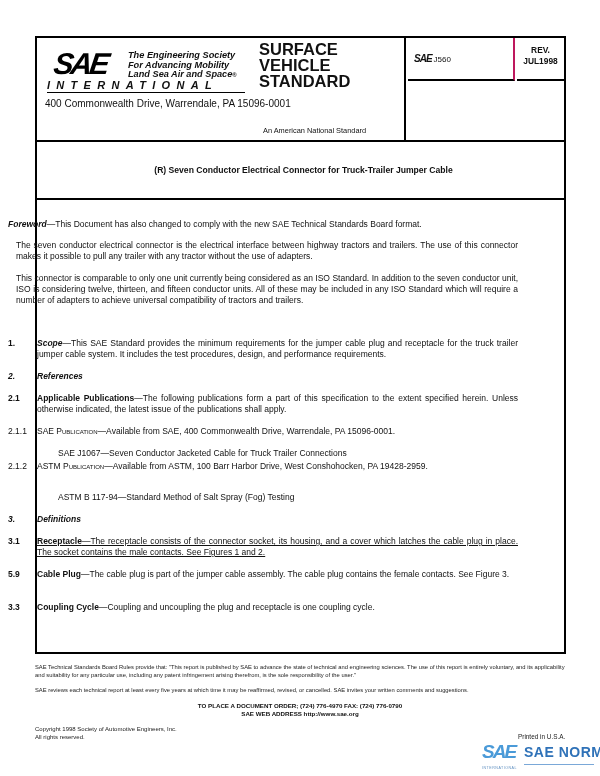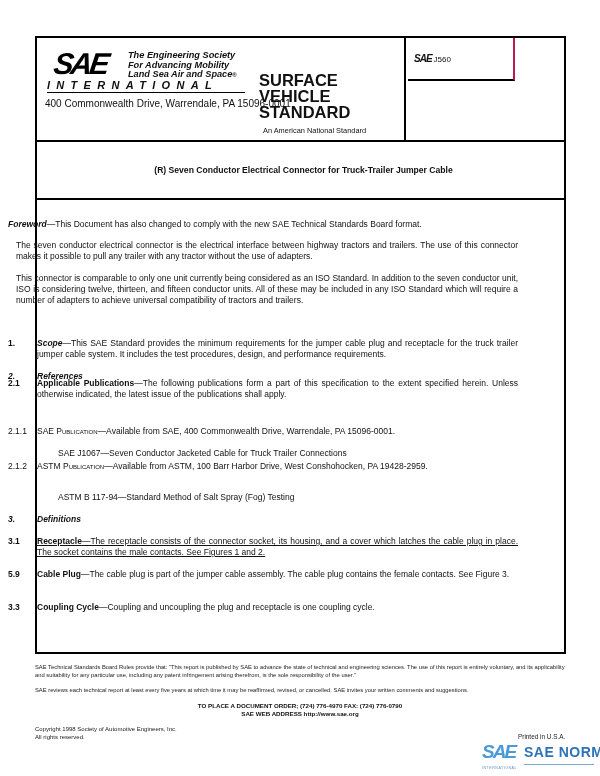--- a/index.html
+++ b/index.html
@@ -16,7 +16,7 @@
   .intl { position: absolute; left: 3px; top: 33px; width: 198px; font-size: 11px; font-weight: bold; font-style: italic; letter-spacing: 6.3px; border-bottom: 1.5px solid #000; padding-bottom: 1px; white-space: nowrap; }
   .addr { position: absolute; left: 1px; top: 52px; font-size: 10px; white-space: nowrap; }
 
-  .std-title { position: absolute; left: 222px; top: 3px; font-size: 16.5px; font-weight: bold; line-height: 16px; margin-top: 31px; }
+  .std-title { position: absolute; left: 222px; top: 3px; font-size: 16.5px; font-weight: bold; line-height: 16px; }
   .ans { position: absolute; left: 226px; top: 88px; font-size: 7.4px; white-space: nowrap; }
 
   .hdr-mid { position: absolute; left: 371px; top: 0; width: 107px; height: 43px; border-right: 2px solid #be185d; border-bottom: 2px solid #000; }

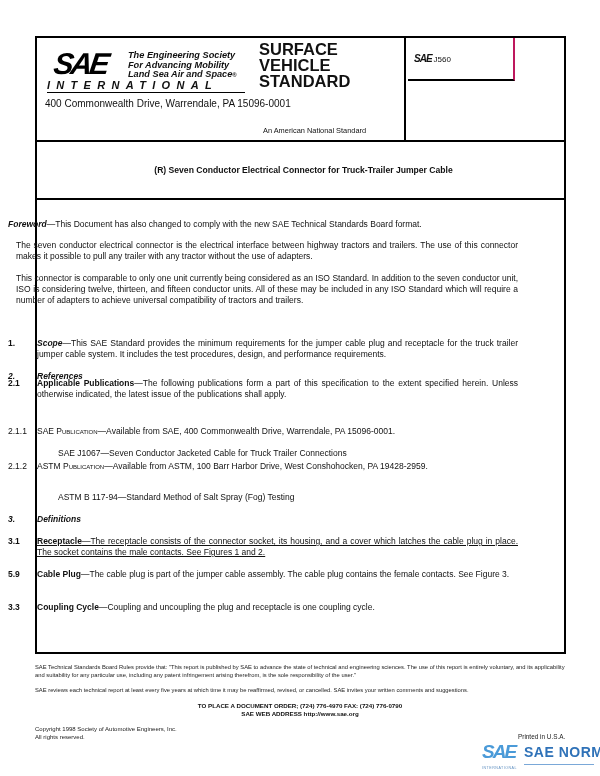--- a/index.html
+++ b/index.html
@@ -76,6 +76,10 @@
     <div class="hdr-mid">
       <div class="doc-num"><span class="mini-sae">SAE</span><span>J560</span></div>
     </div>
+    <div class="hdr-rev">
+      <div>REV.</div>
+      <div>JUL1998</div>
+    </div>
   </div>
 
   <div class="title-box">(R) Seven Conductor Electrical Connector for Truck-Trailer Jumper Cable</div>

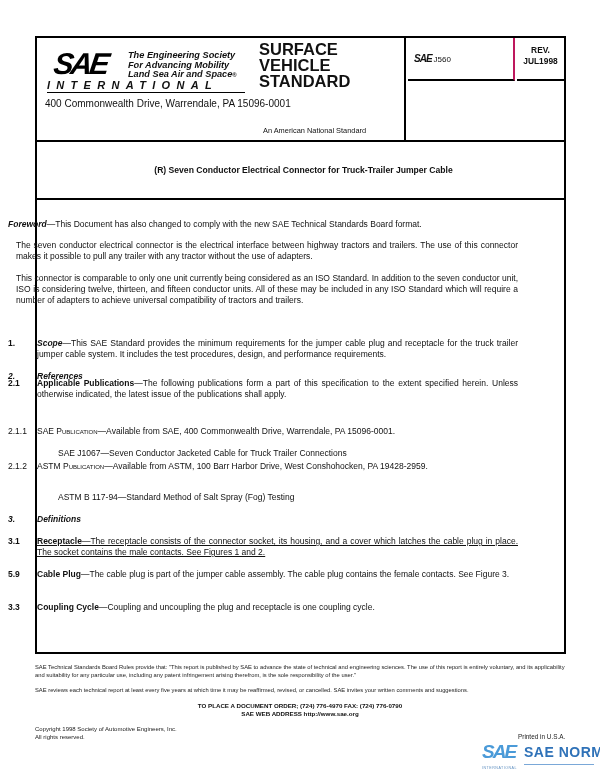--- a/index.html
+++ b/index.html
@@ -98,7 +98,7 @@
       <span class="num it">2.</span>
       <div class="numtxt"><span class="bi">References</span></div>
     </div>
-  <div class="p" style="top:198px;">
+  <div class="p" style="top:213px;">
       <span class="num">2.1</span>
       <div class="numtxt"><span class="b">Applicable Publications</span><span>—The following publications form a part of this specification to the extent specified herein. Unless otherwise indicated, the latest issue of the publications shall apply.</span></div>
     </div>

